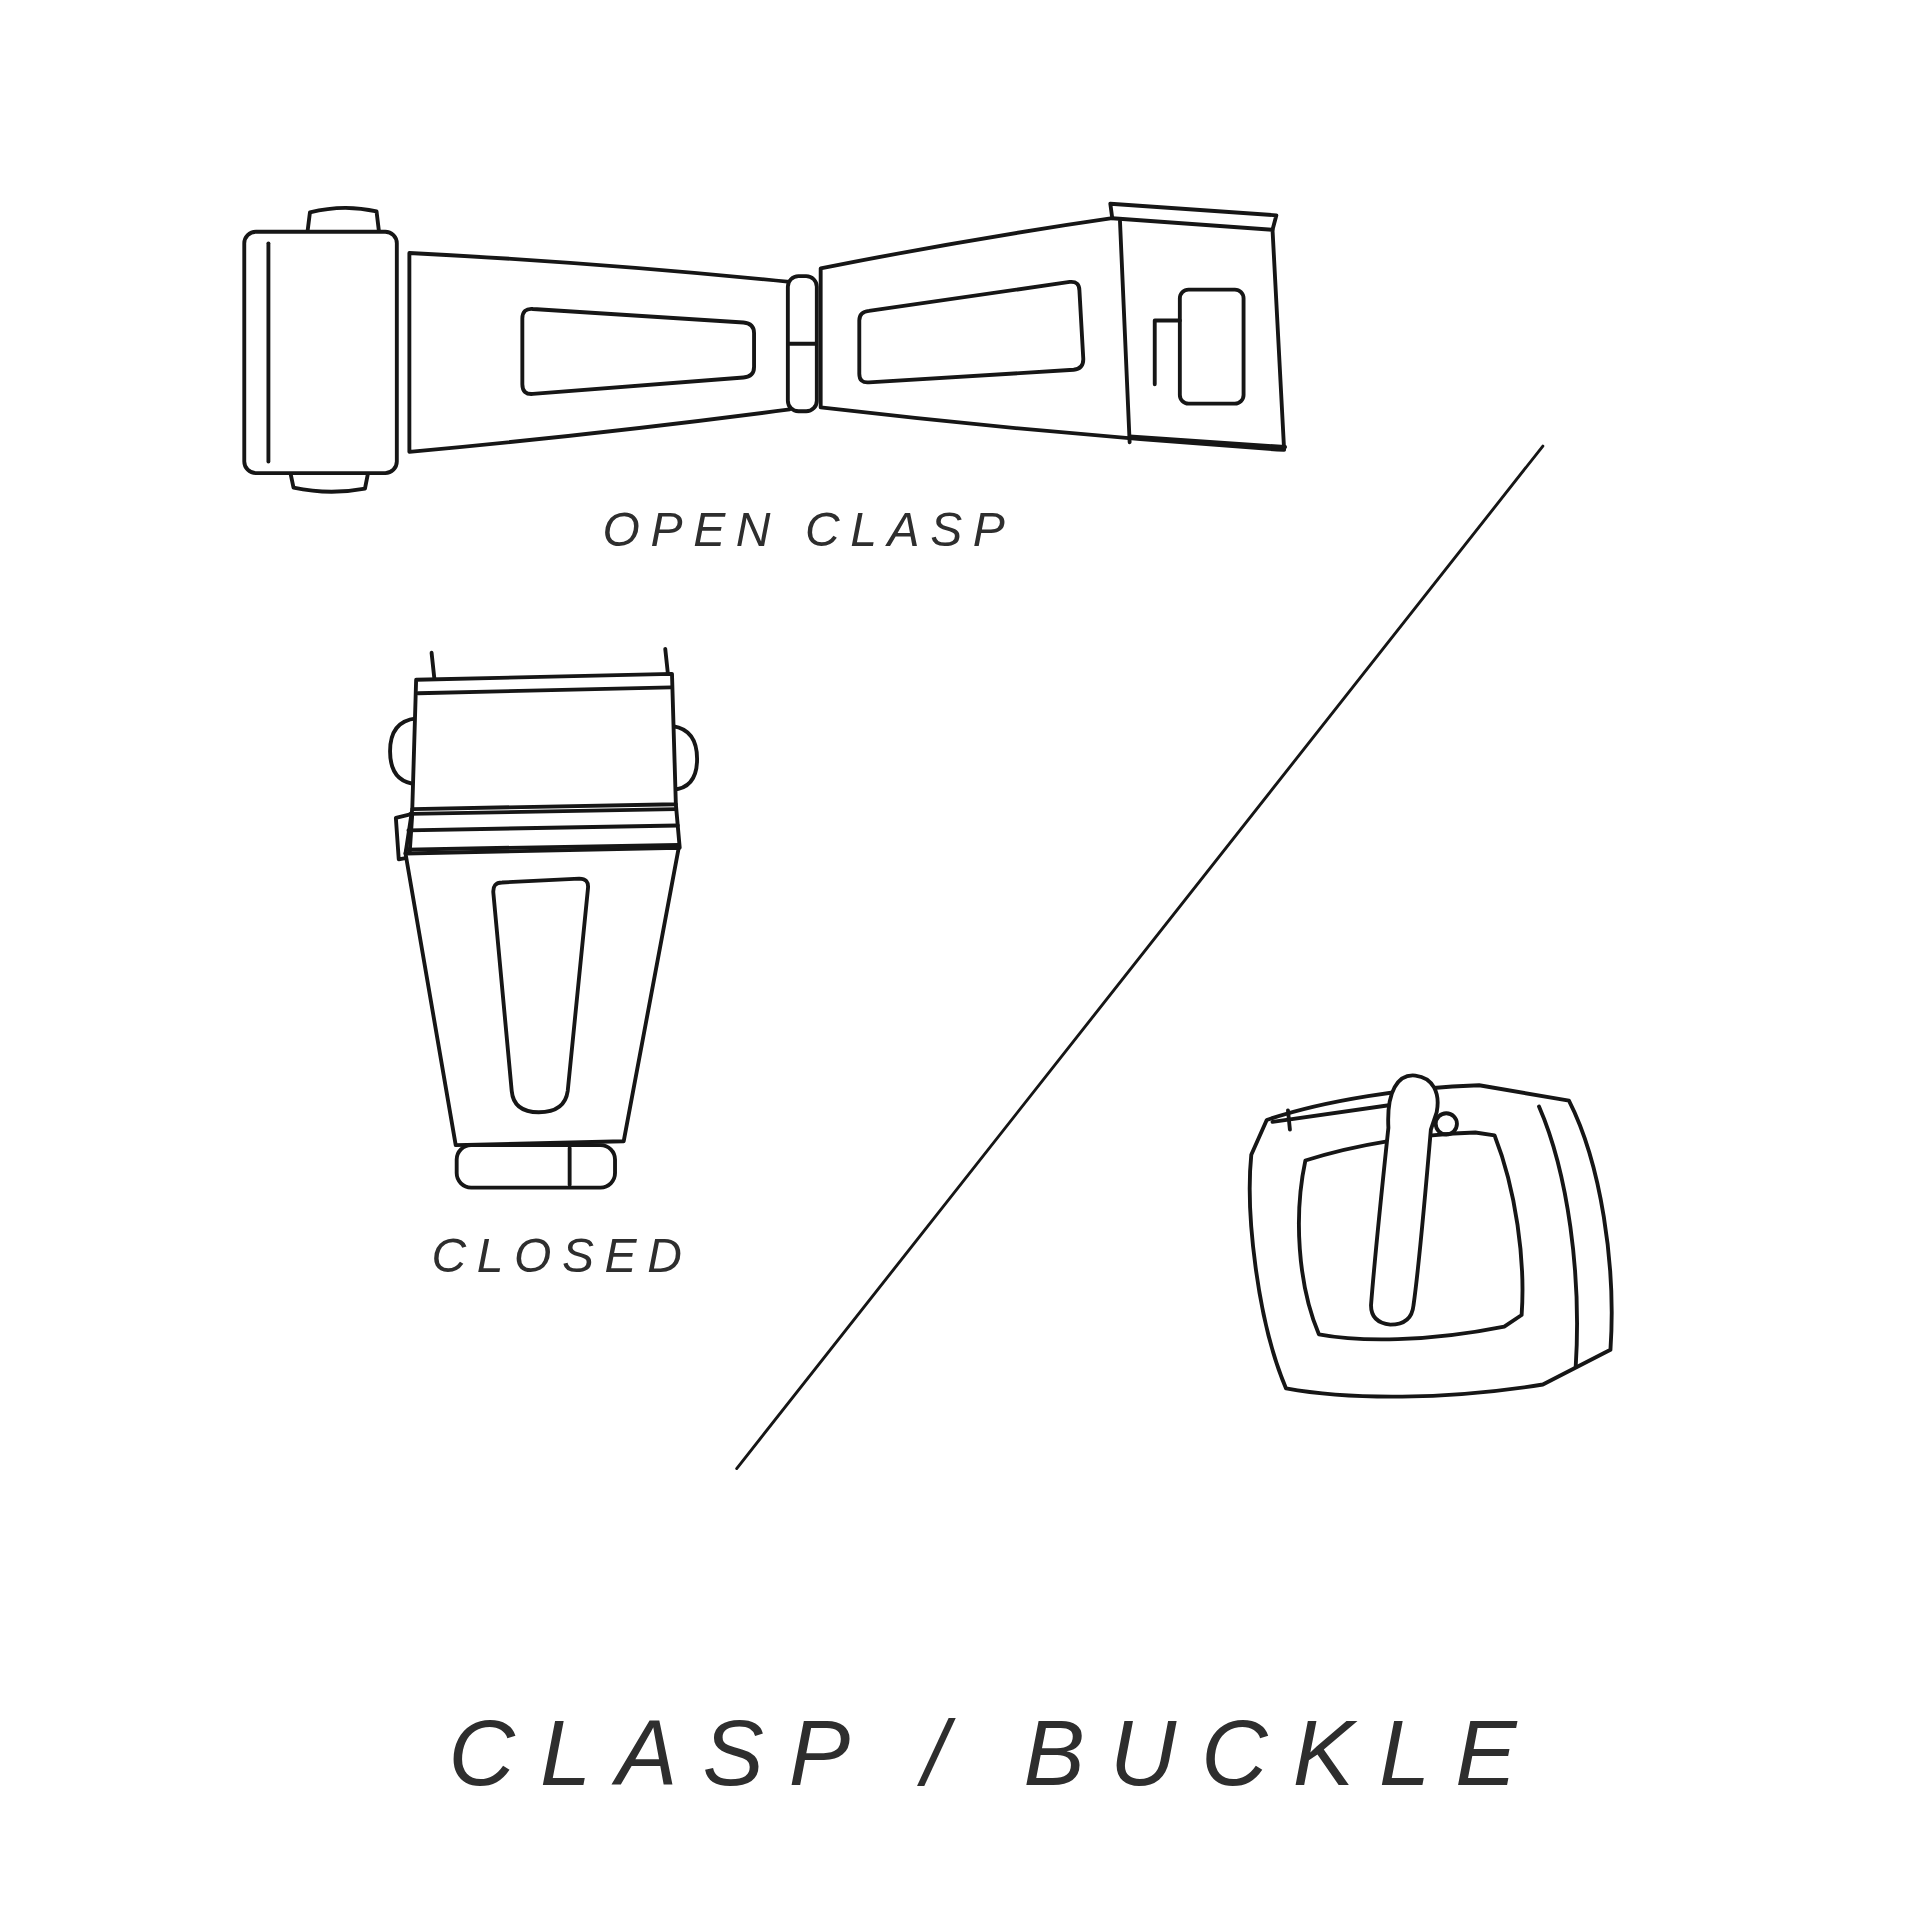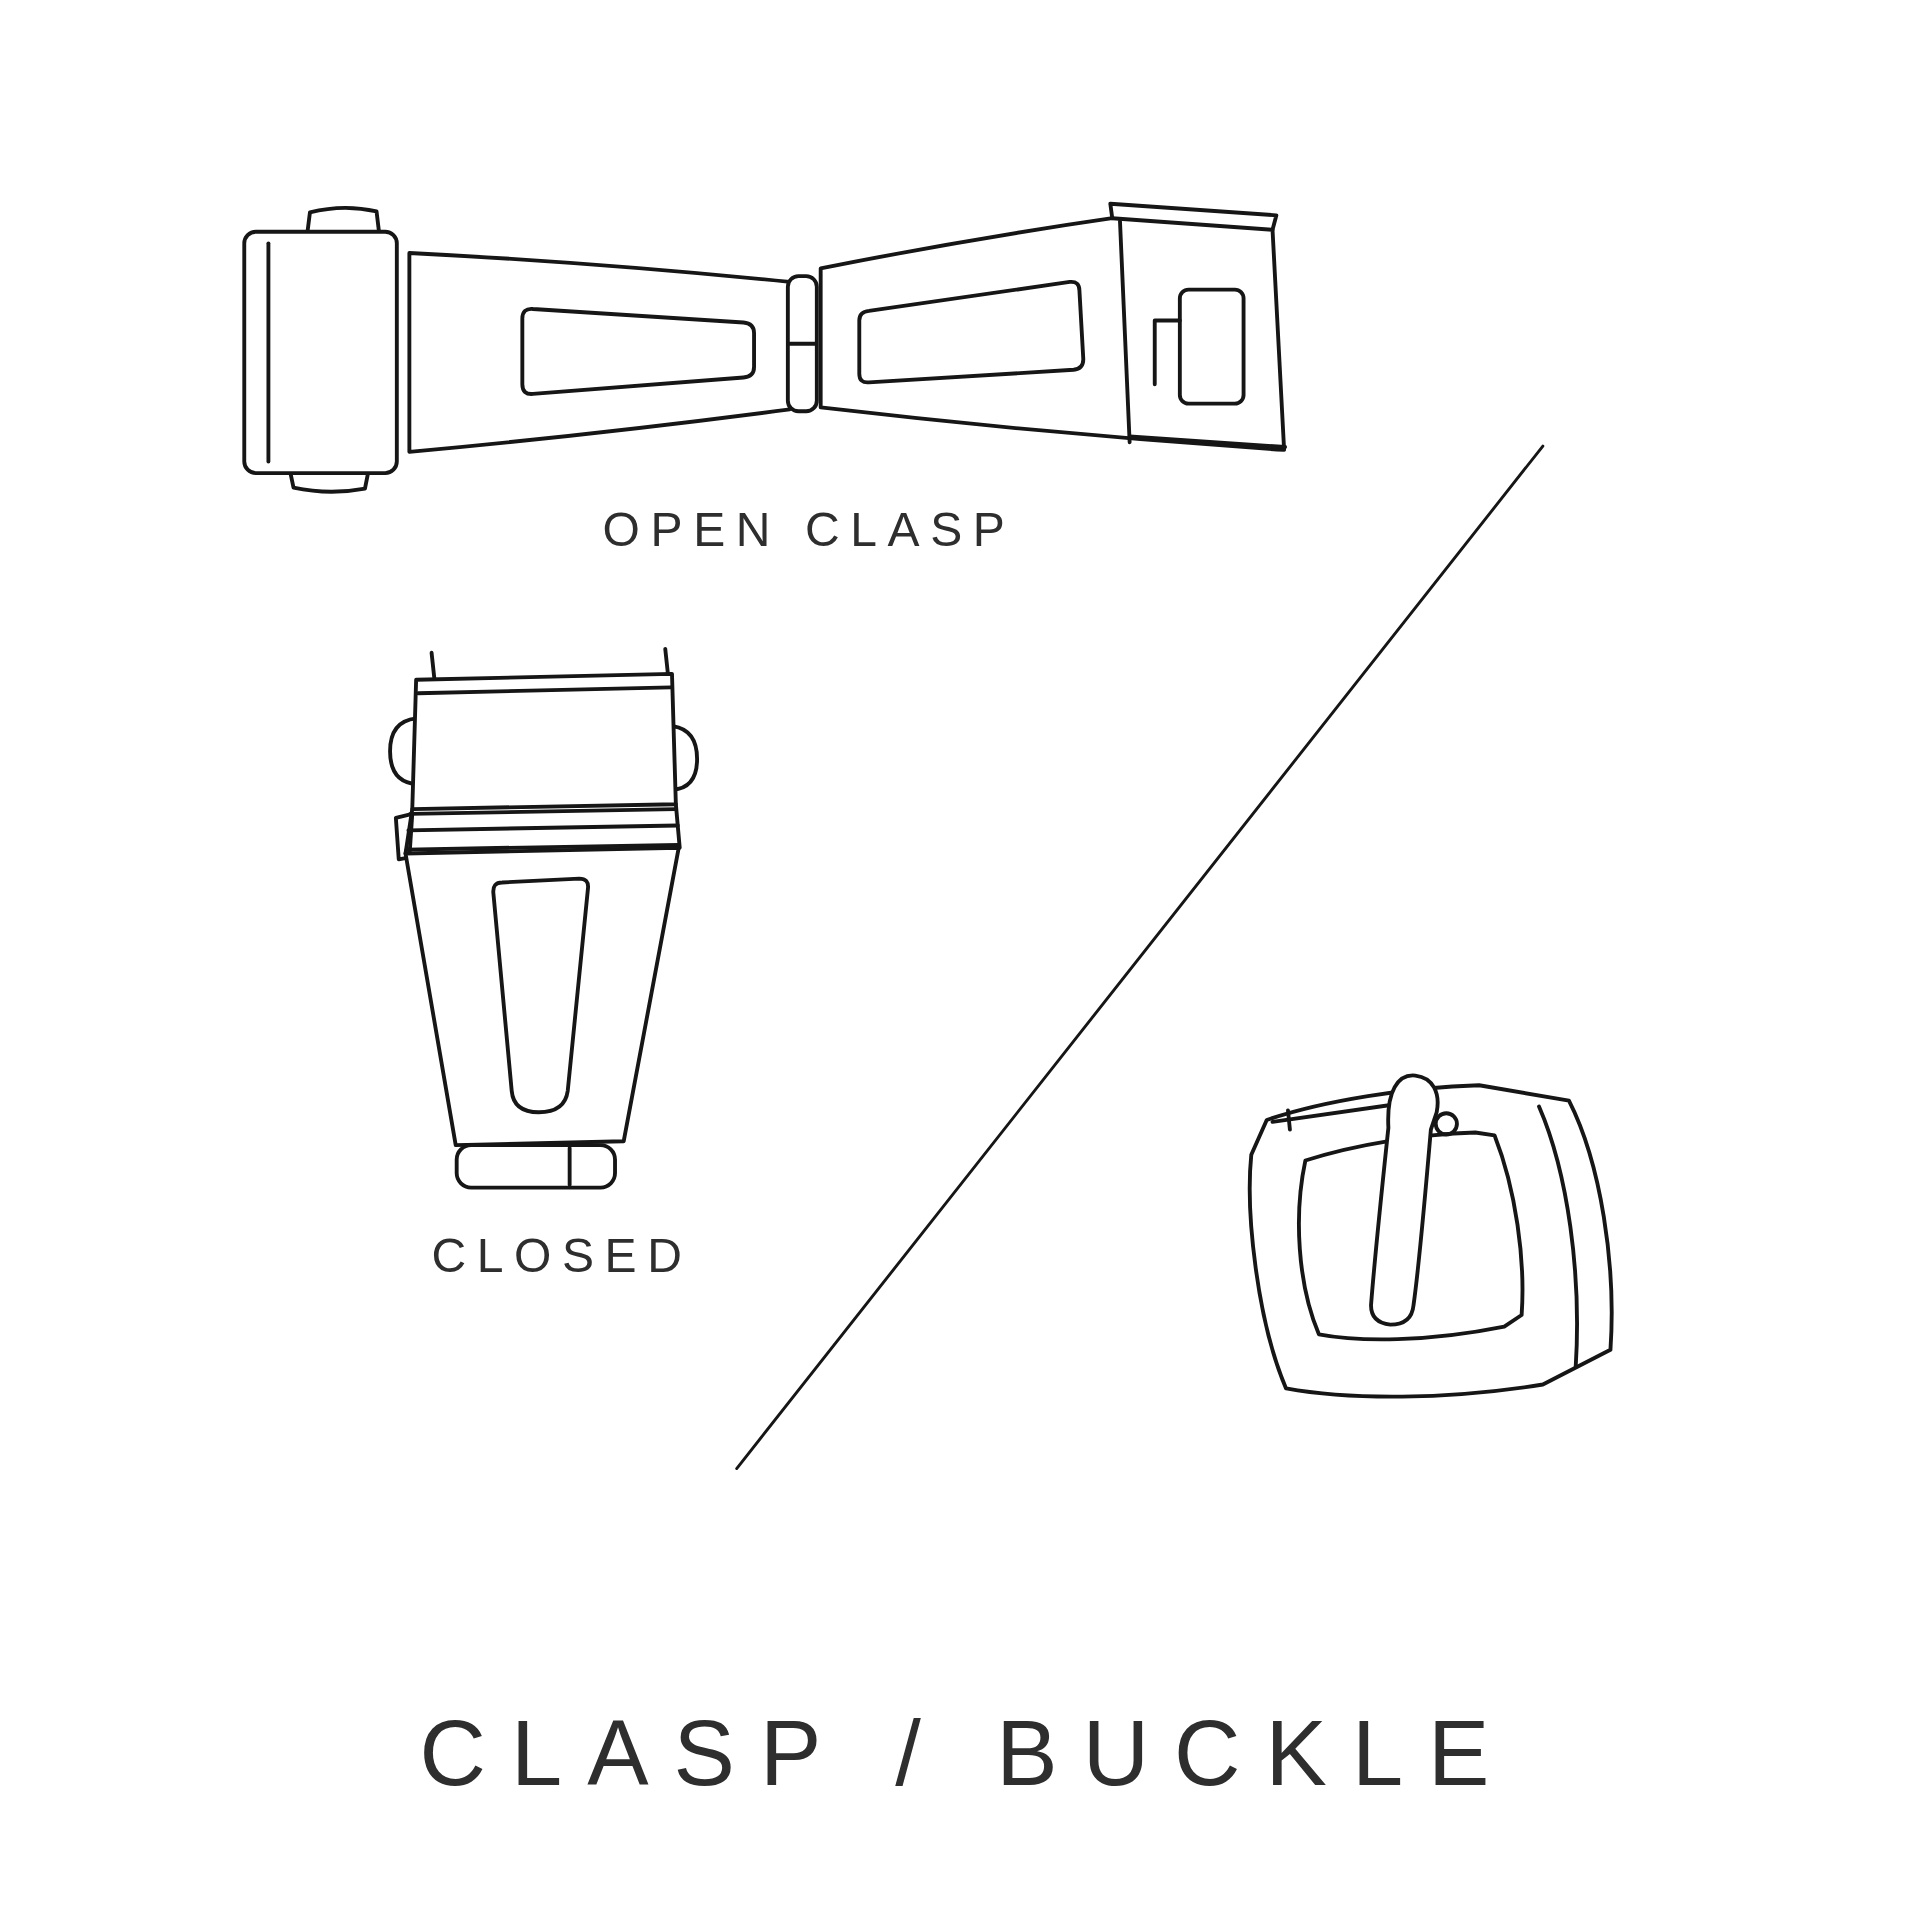--- a/index.html
+++ b/index.html
@@ -26,6 +26,7 @@
     color: #2e2e2e;
     font-family: "Liberation Sans", sans-serif;
     font-weight: 400;
+    font-style: italic;
   }
   .label.small {
     font-size: 48px;

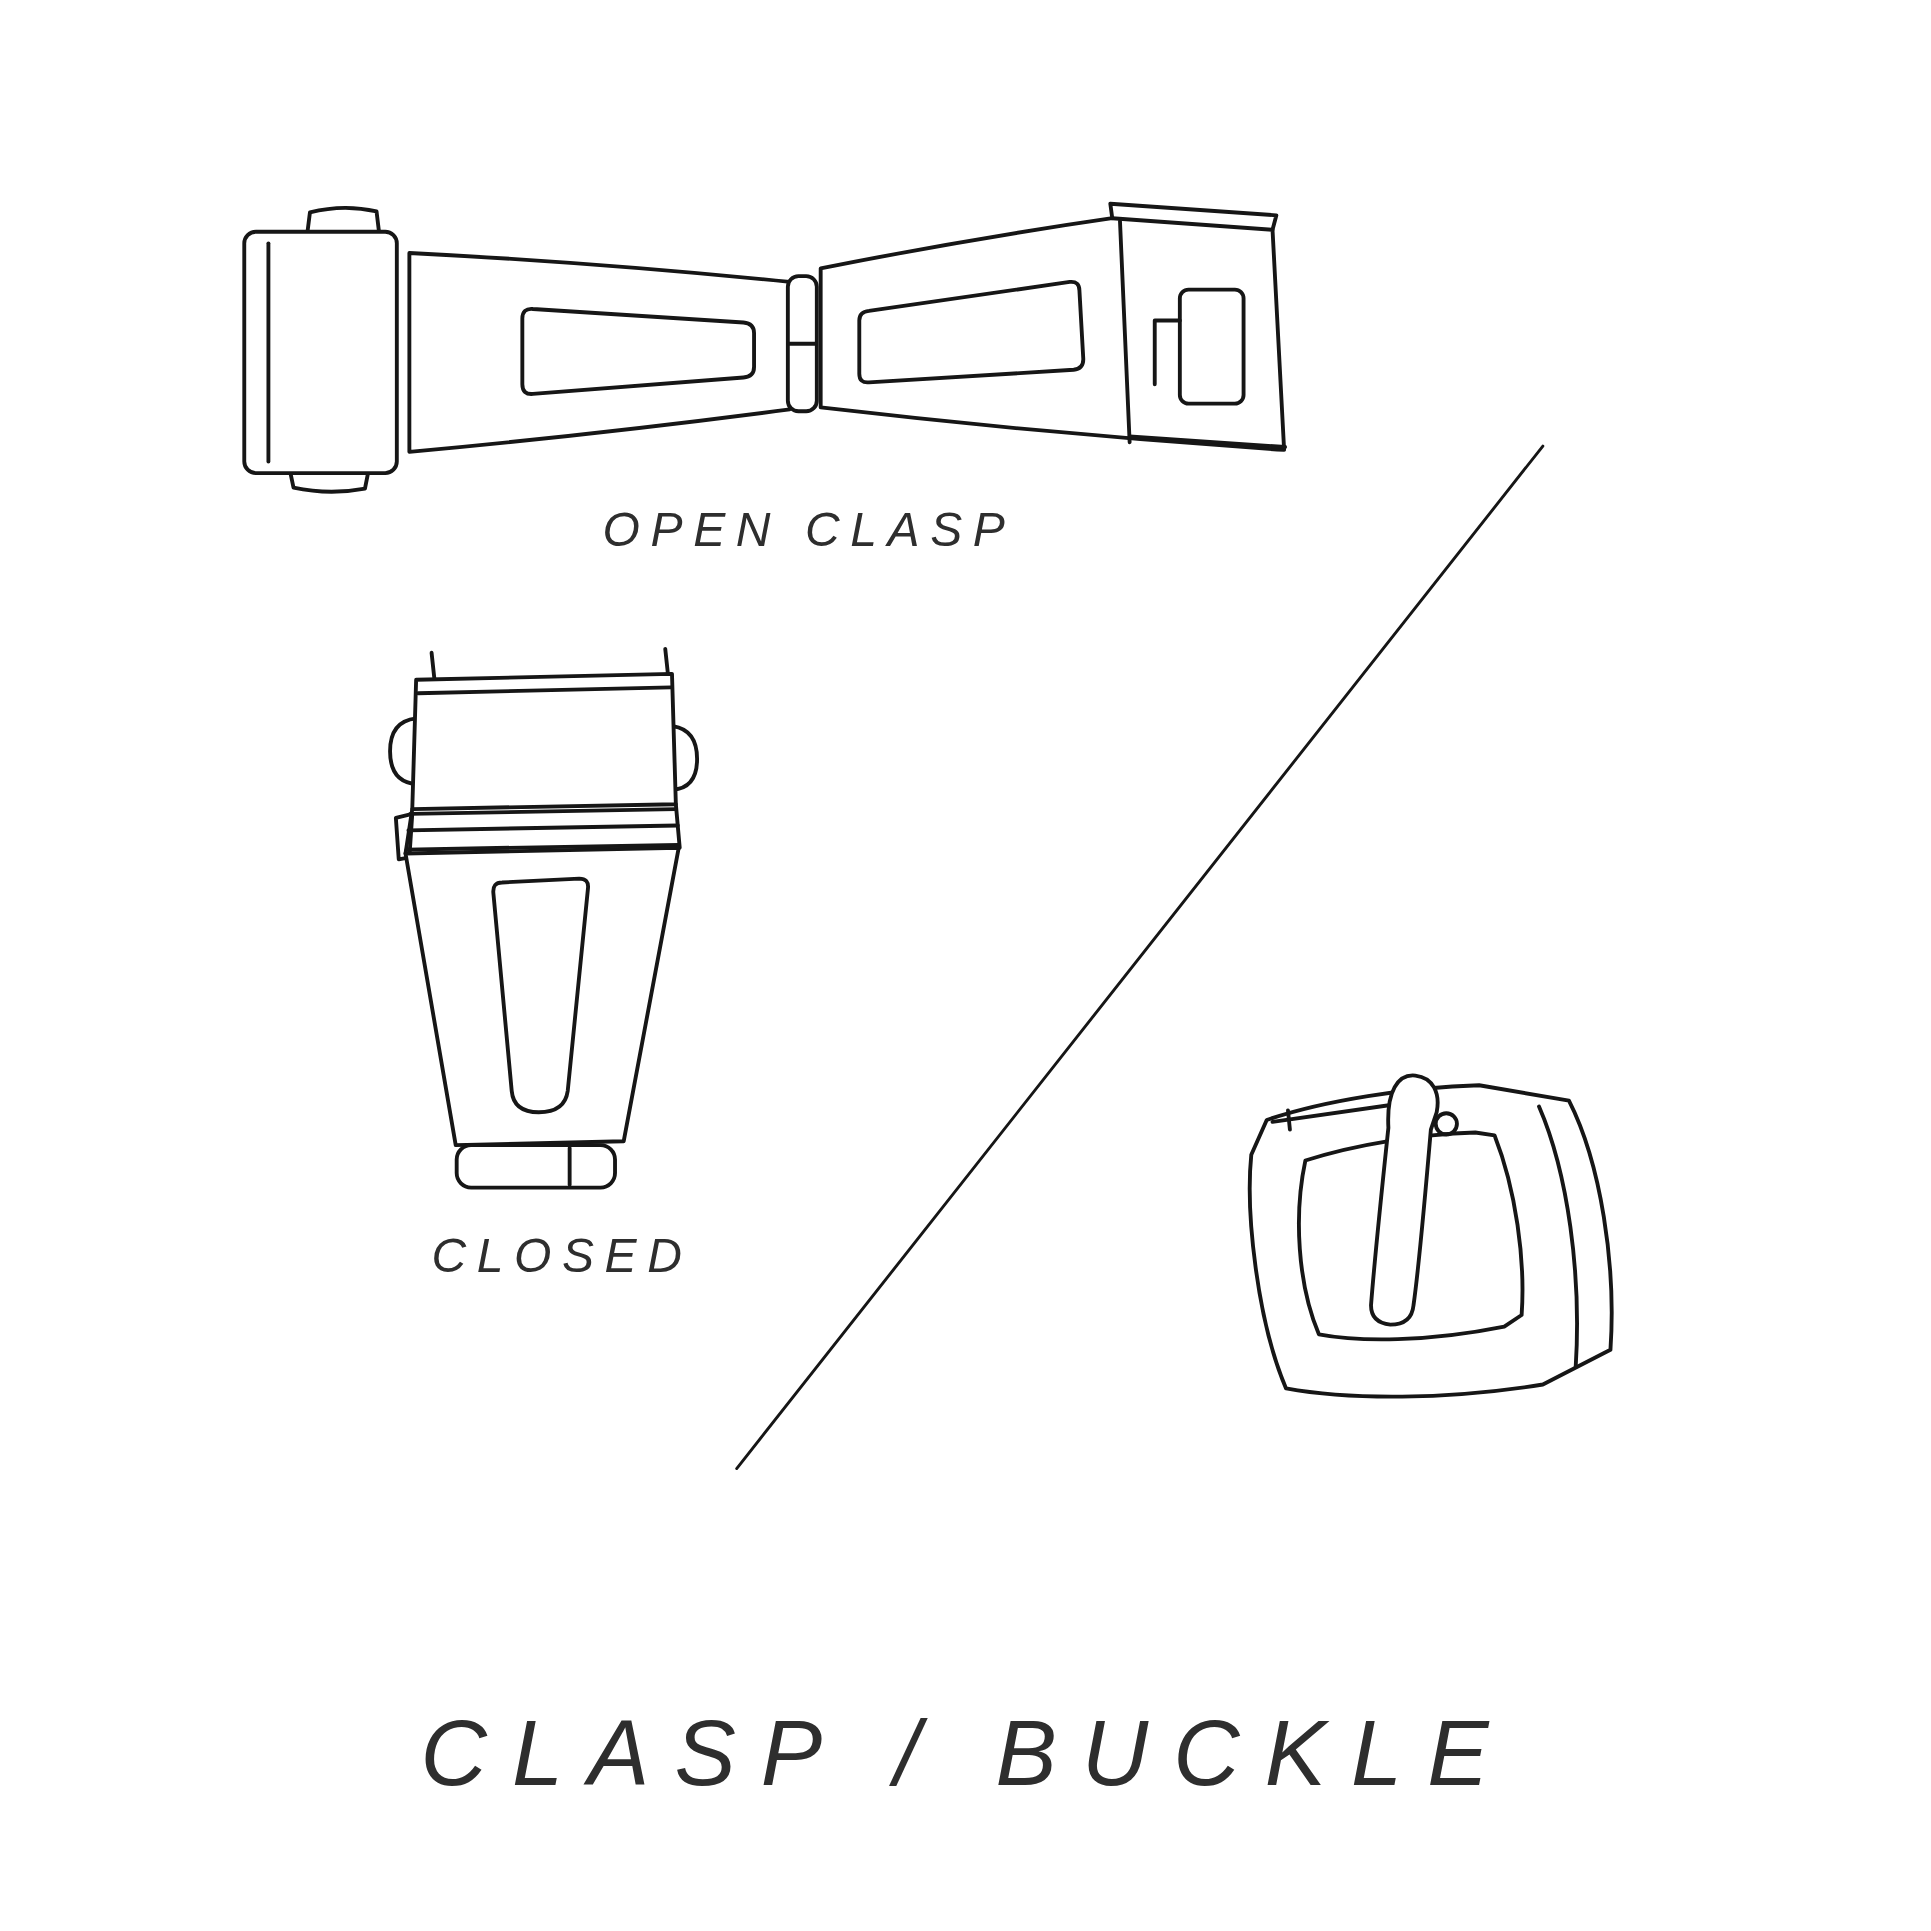--- a/index.html
+++ b/index.html
@@ -35,6 +35,7 @@
   .label.title {
     font-size: 92px;
     letter-spacing: 25px;
+    margin-left: 28px;
   }
   .label-open  { left: 809px;  top: 502px; }
   .label-closed{ left: 534px;  top: 1228px; margin-left: 28px; }

